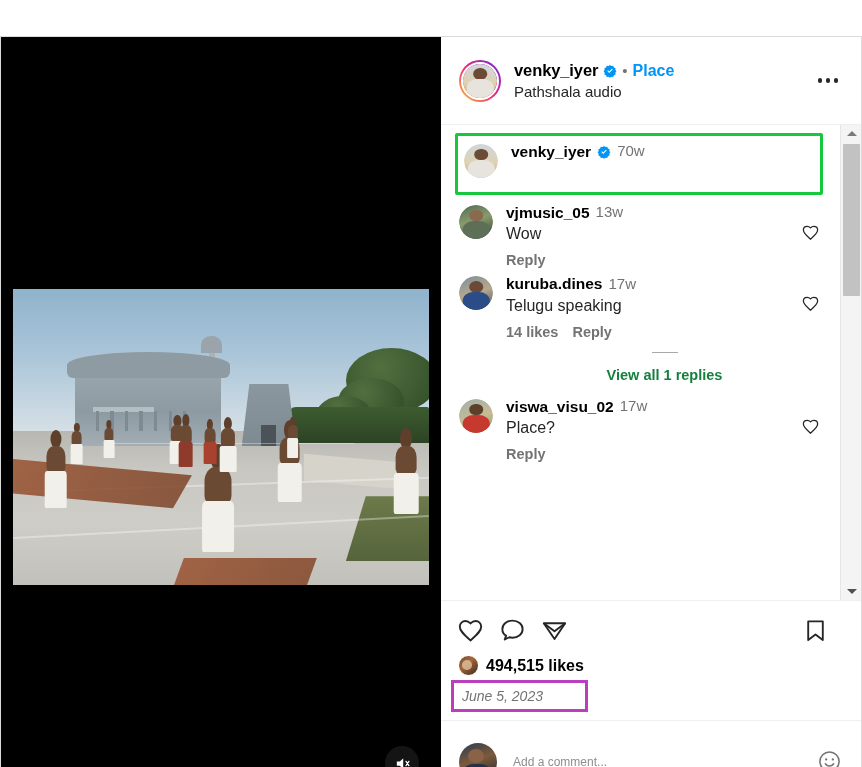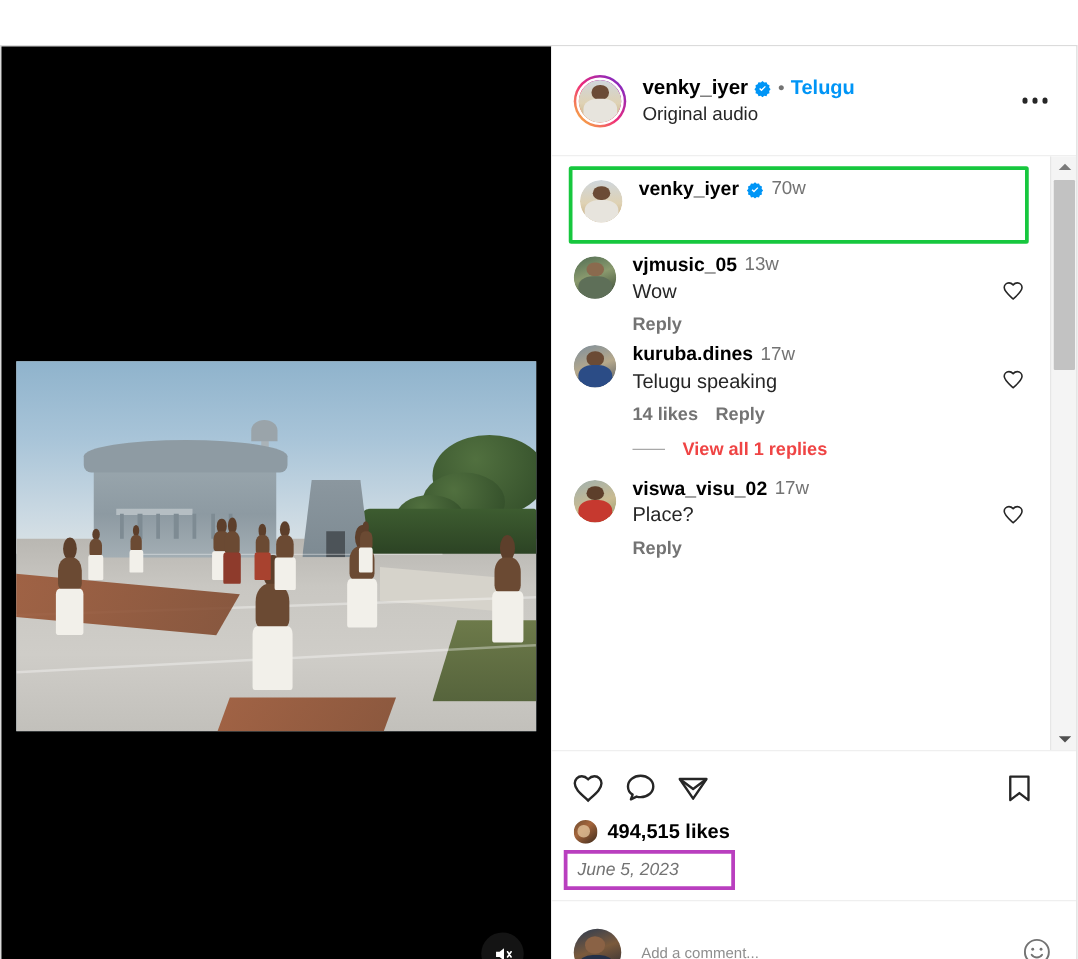--- a/index.html
+++ b/index.html
@@ -507,7 +507,7 @@
             <path d="M10.6 15.3L7.4 12.2l1.3-1.3 1.9 1.8 4.7-4.6 1.3 1.3z" fill="#fff"></path>
           </svg>
           <span class="dot-sep">•</span>
-          <span class="follow">Telugu</span>
+          <span class="follow">Place</span>
         </div>
         <div class="audio-line">Original audio</div>
       </div>

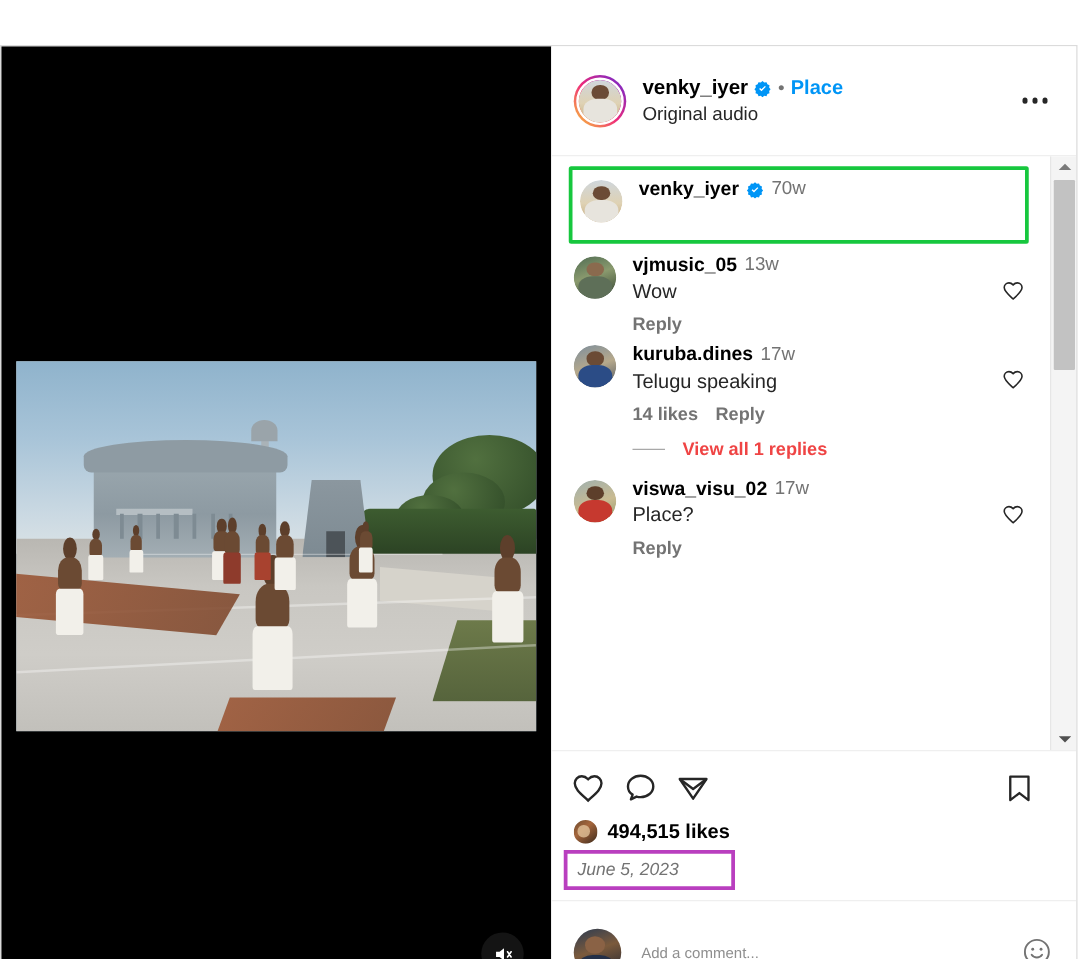--- a/index.html
+++ b/index.html
@@ -509,7 +509,7 @@
           <span class="dot-sep">•</span>
           <span class="follow">Place</span>
         </div>
-        <div class="audio-line">Original audio</div>
+        <div class="audio-line">Pathshala audio</div>
       </div>
       <div class="more-btn">
         <i></i>

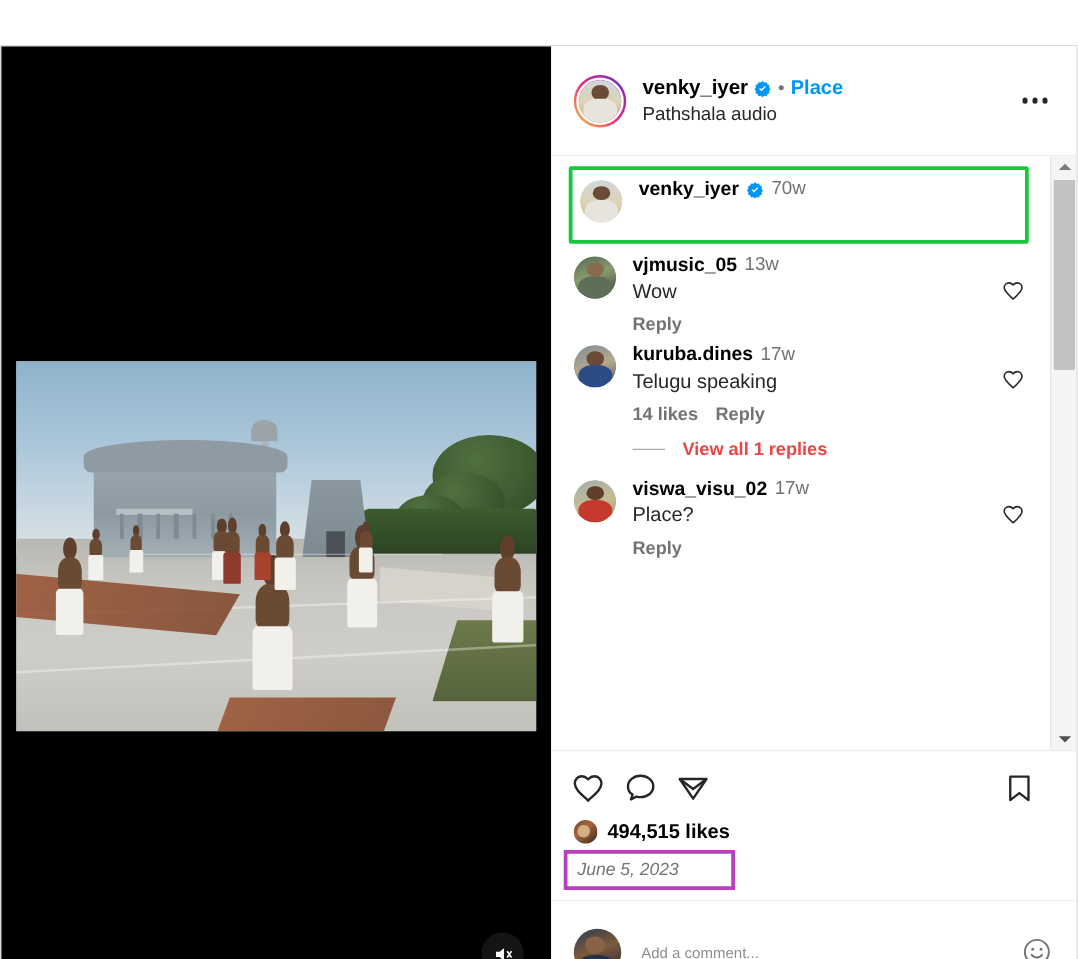--- a/index.html
+++ b/index.html
@@ -288,8 +288,9 @@
   .view-replies {
     display: flex; align-items: center; gap: 14px;
     margin: 10px 0 14px 47px;
-    font-size: 14.5px; color: #ef4444; font-weight: bold;
+    font-size: 14.5px; color: #15803d; font-weight: bold;
     cursor: pointer;
+    flex-direction: column;
   }
   .vr-line { width: 26px; height: 1px; background: #a8a8a8; display:block; }
 

